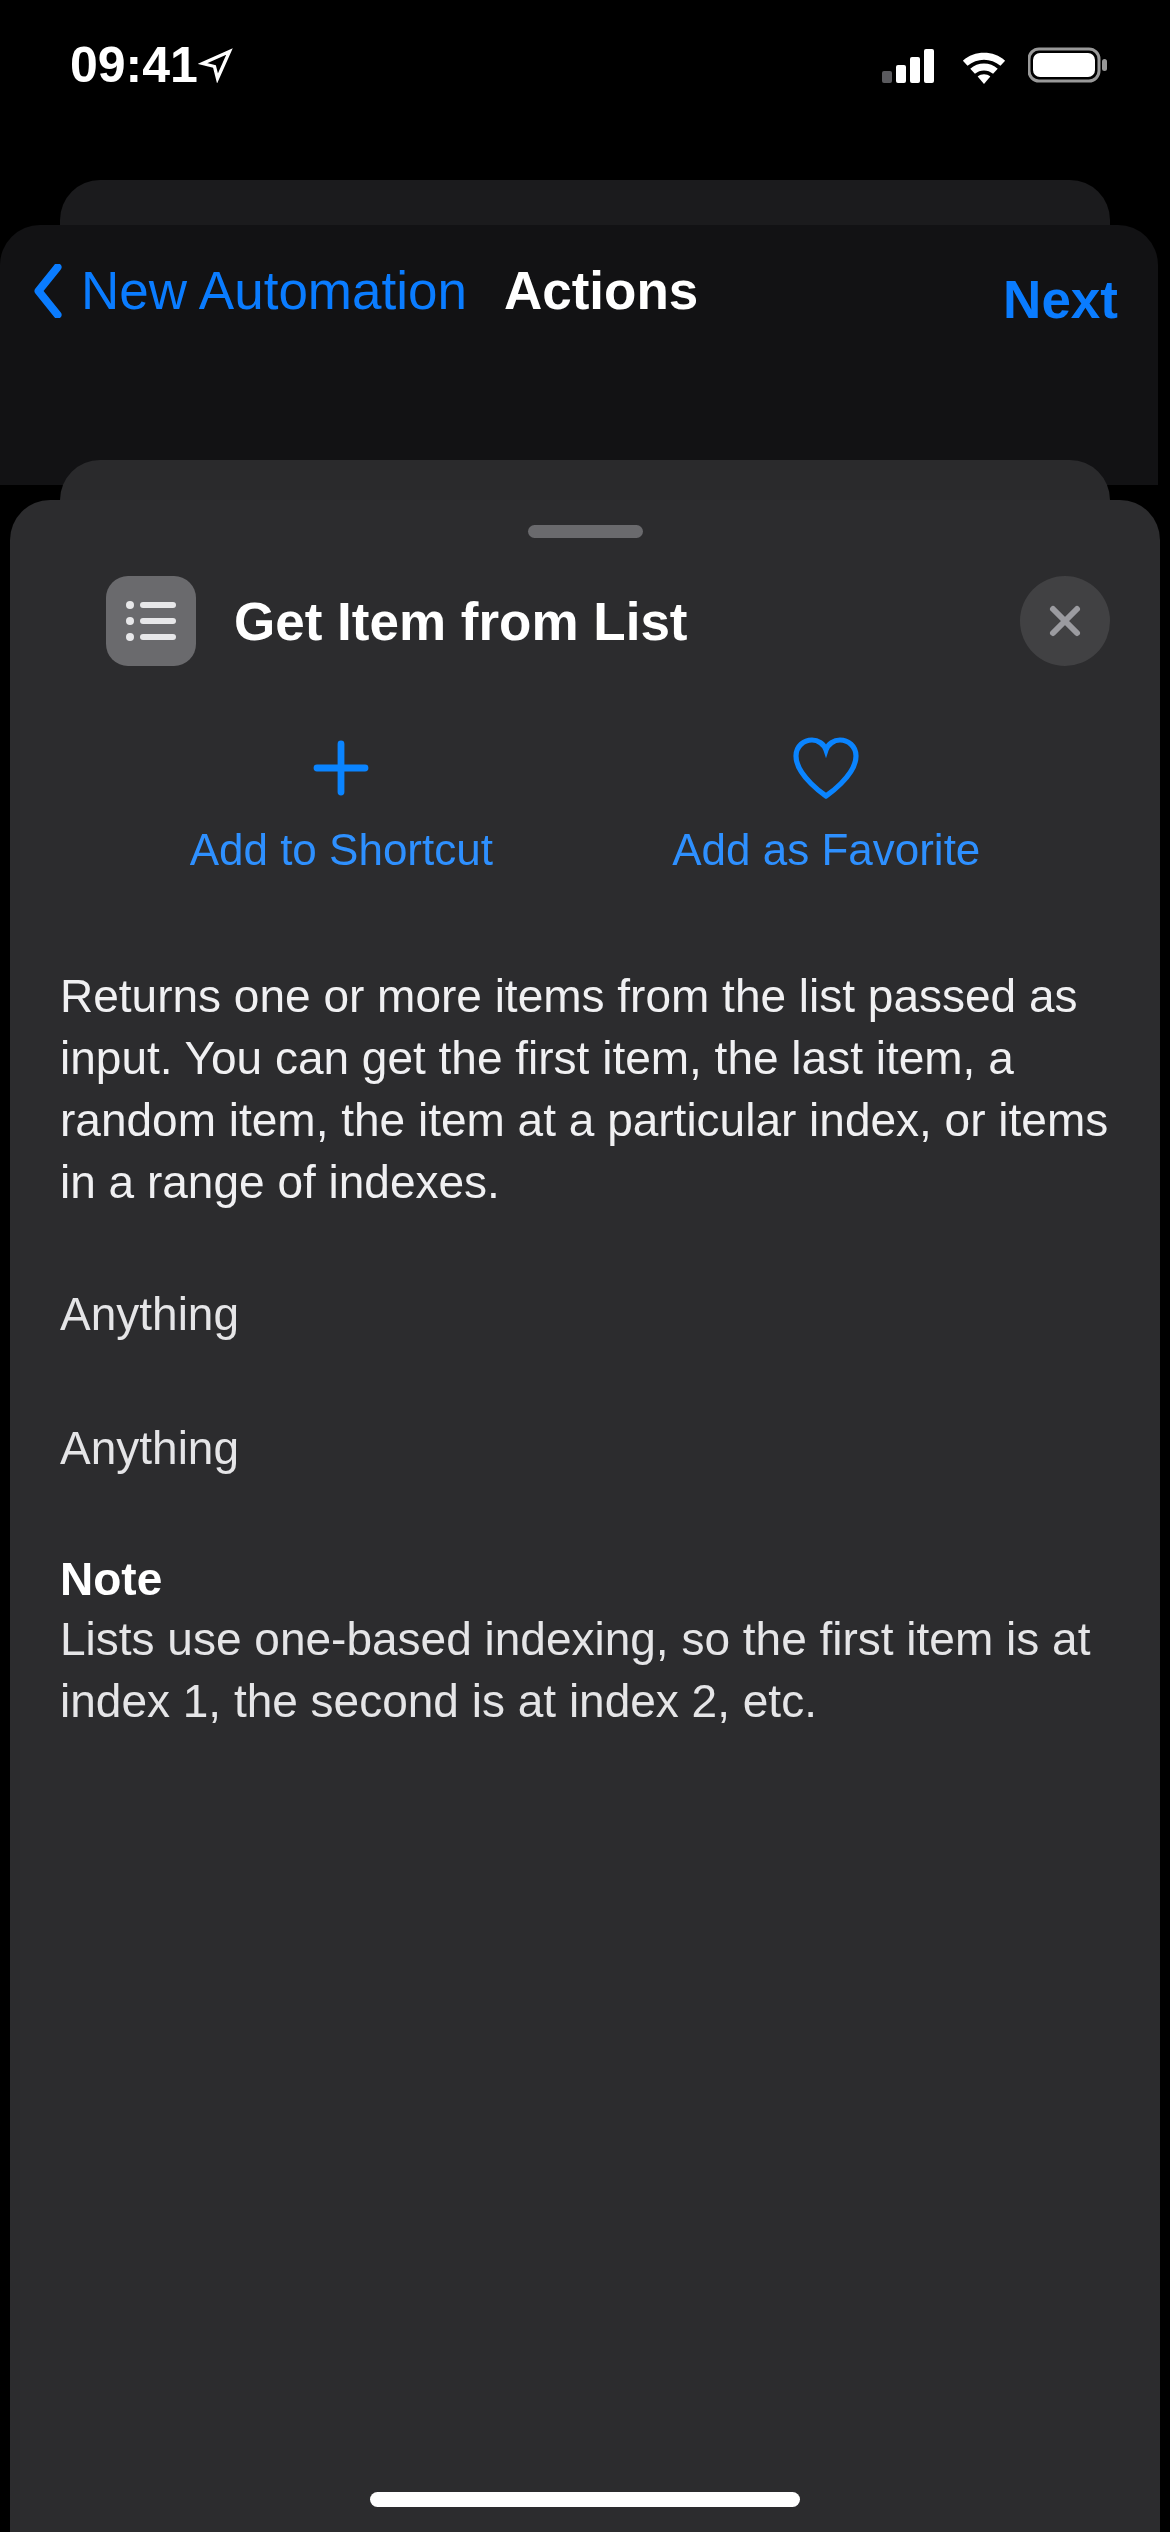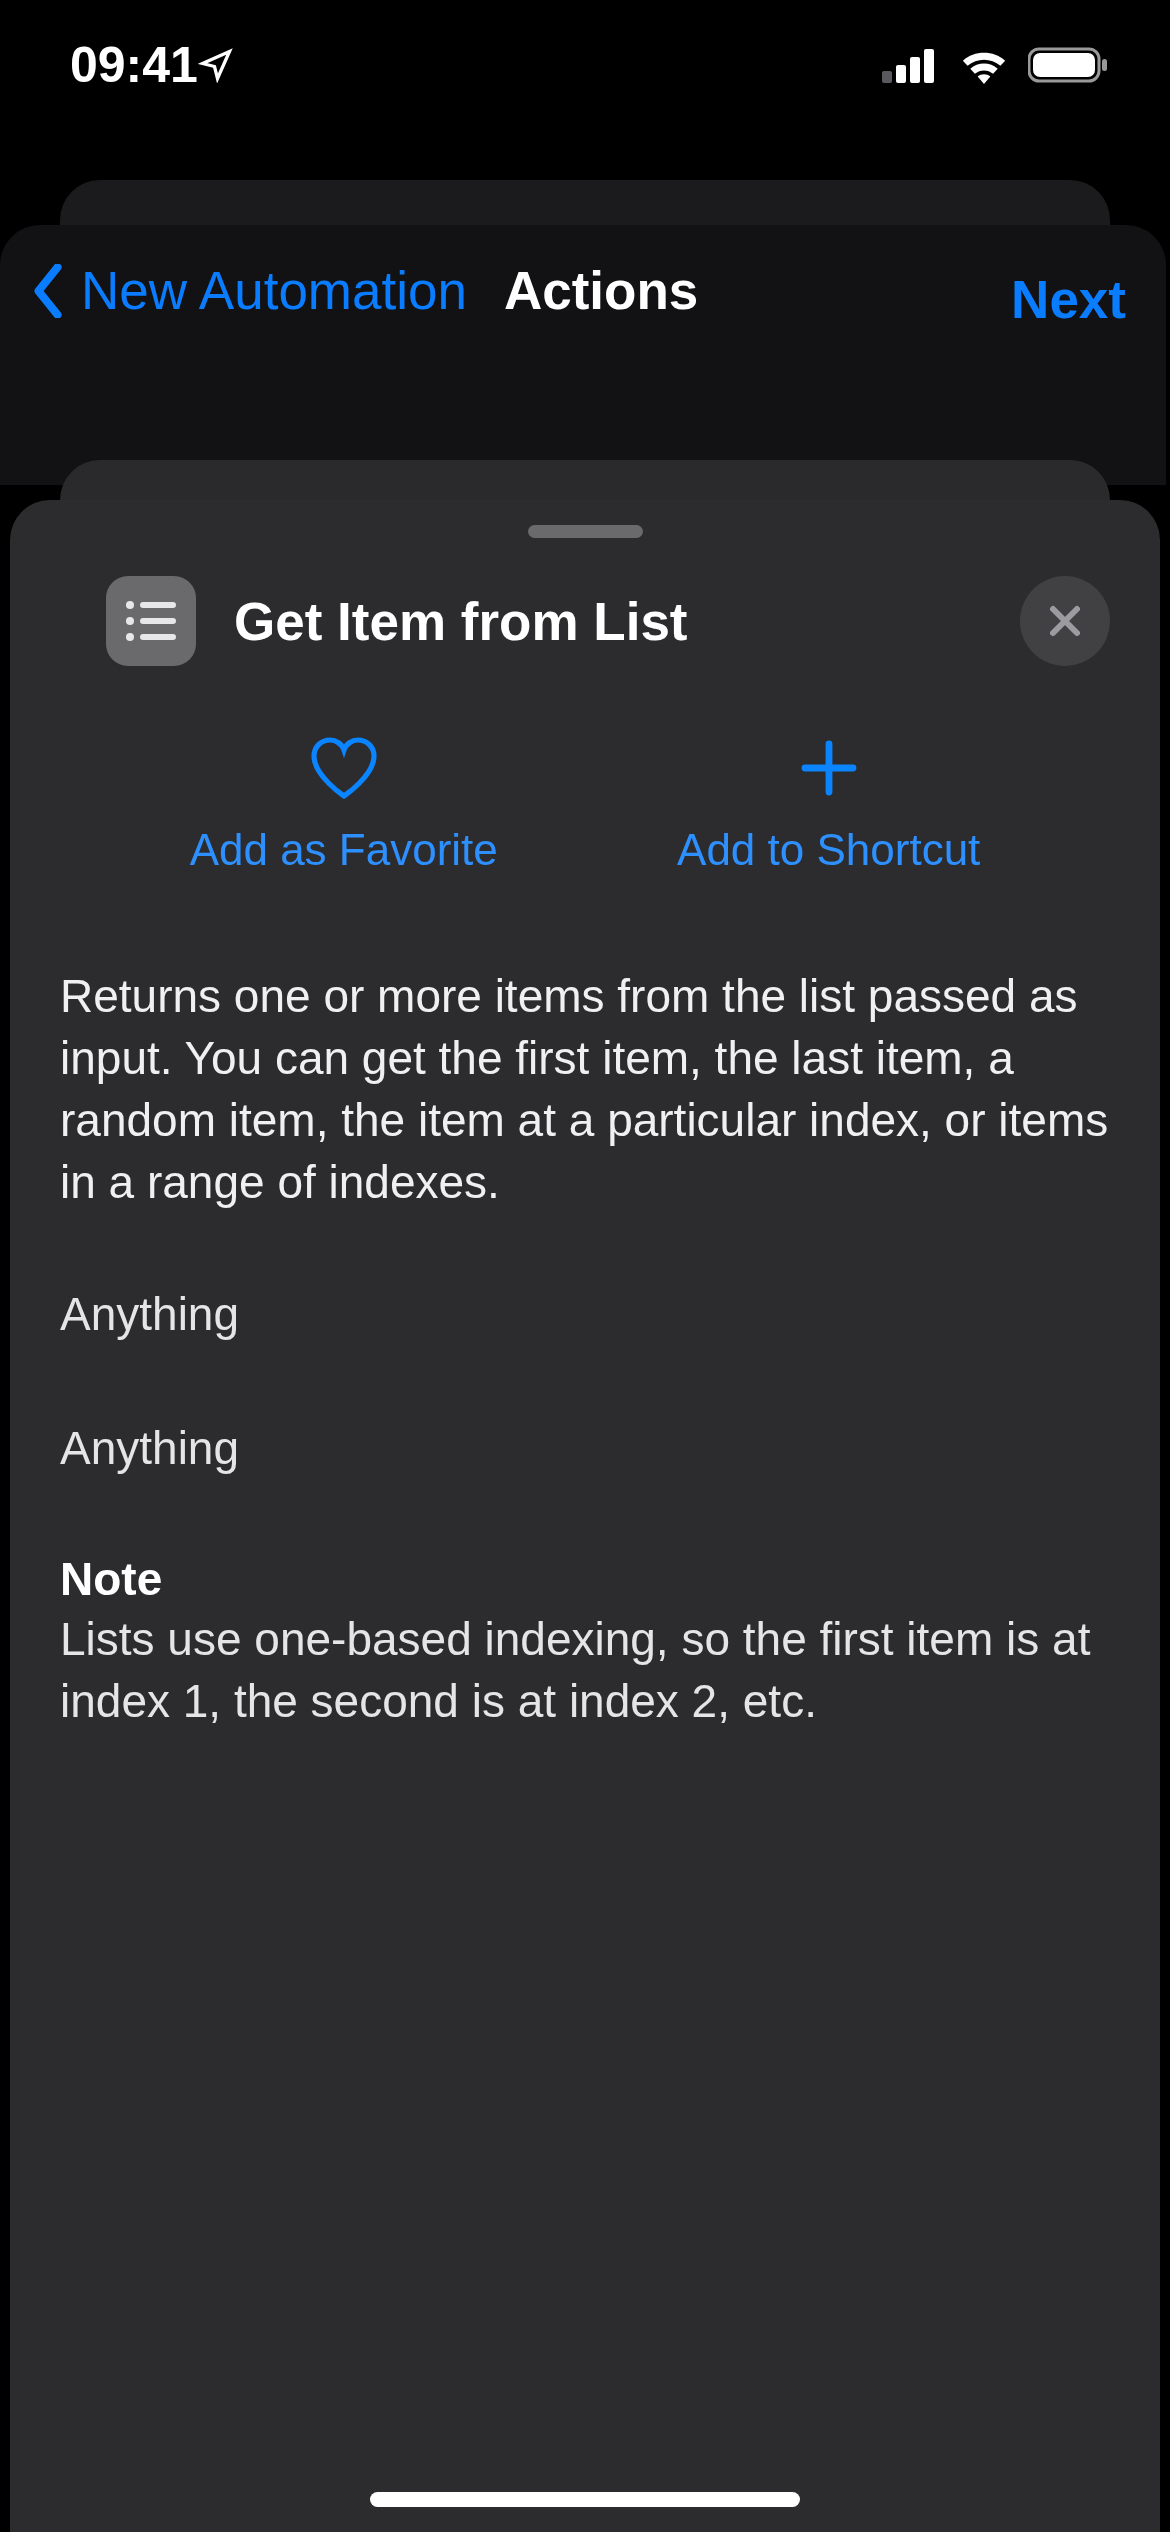--- a/index.html
+++ b/index.html
@@ -51,7 +51,7 @@
       position: absolute;
       top: 225px;
       left: 0;
-      right: 4px;
+      right: 12px;
       height: 260px;
       background: #121214;
       border-radius: 40px 40px 0 0;

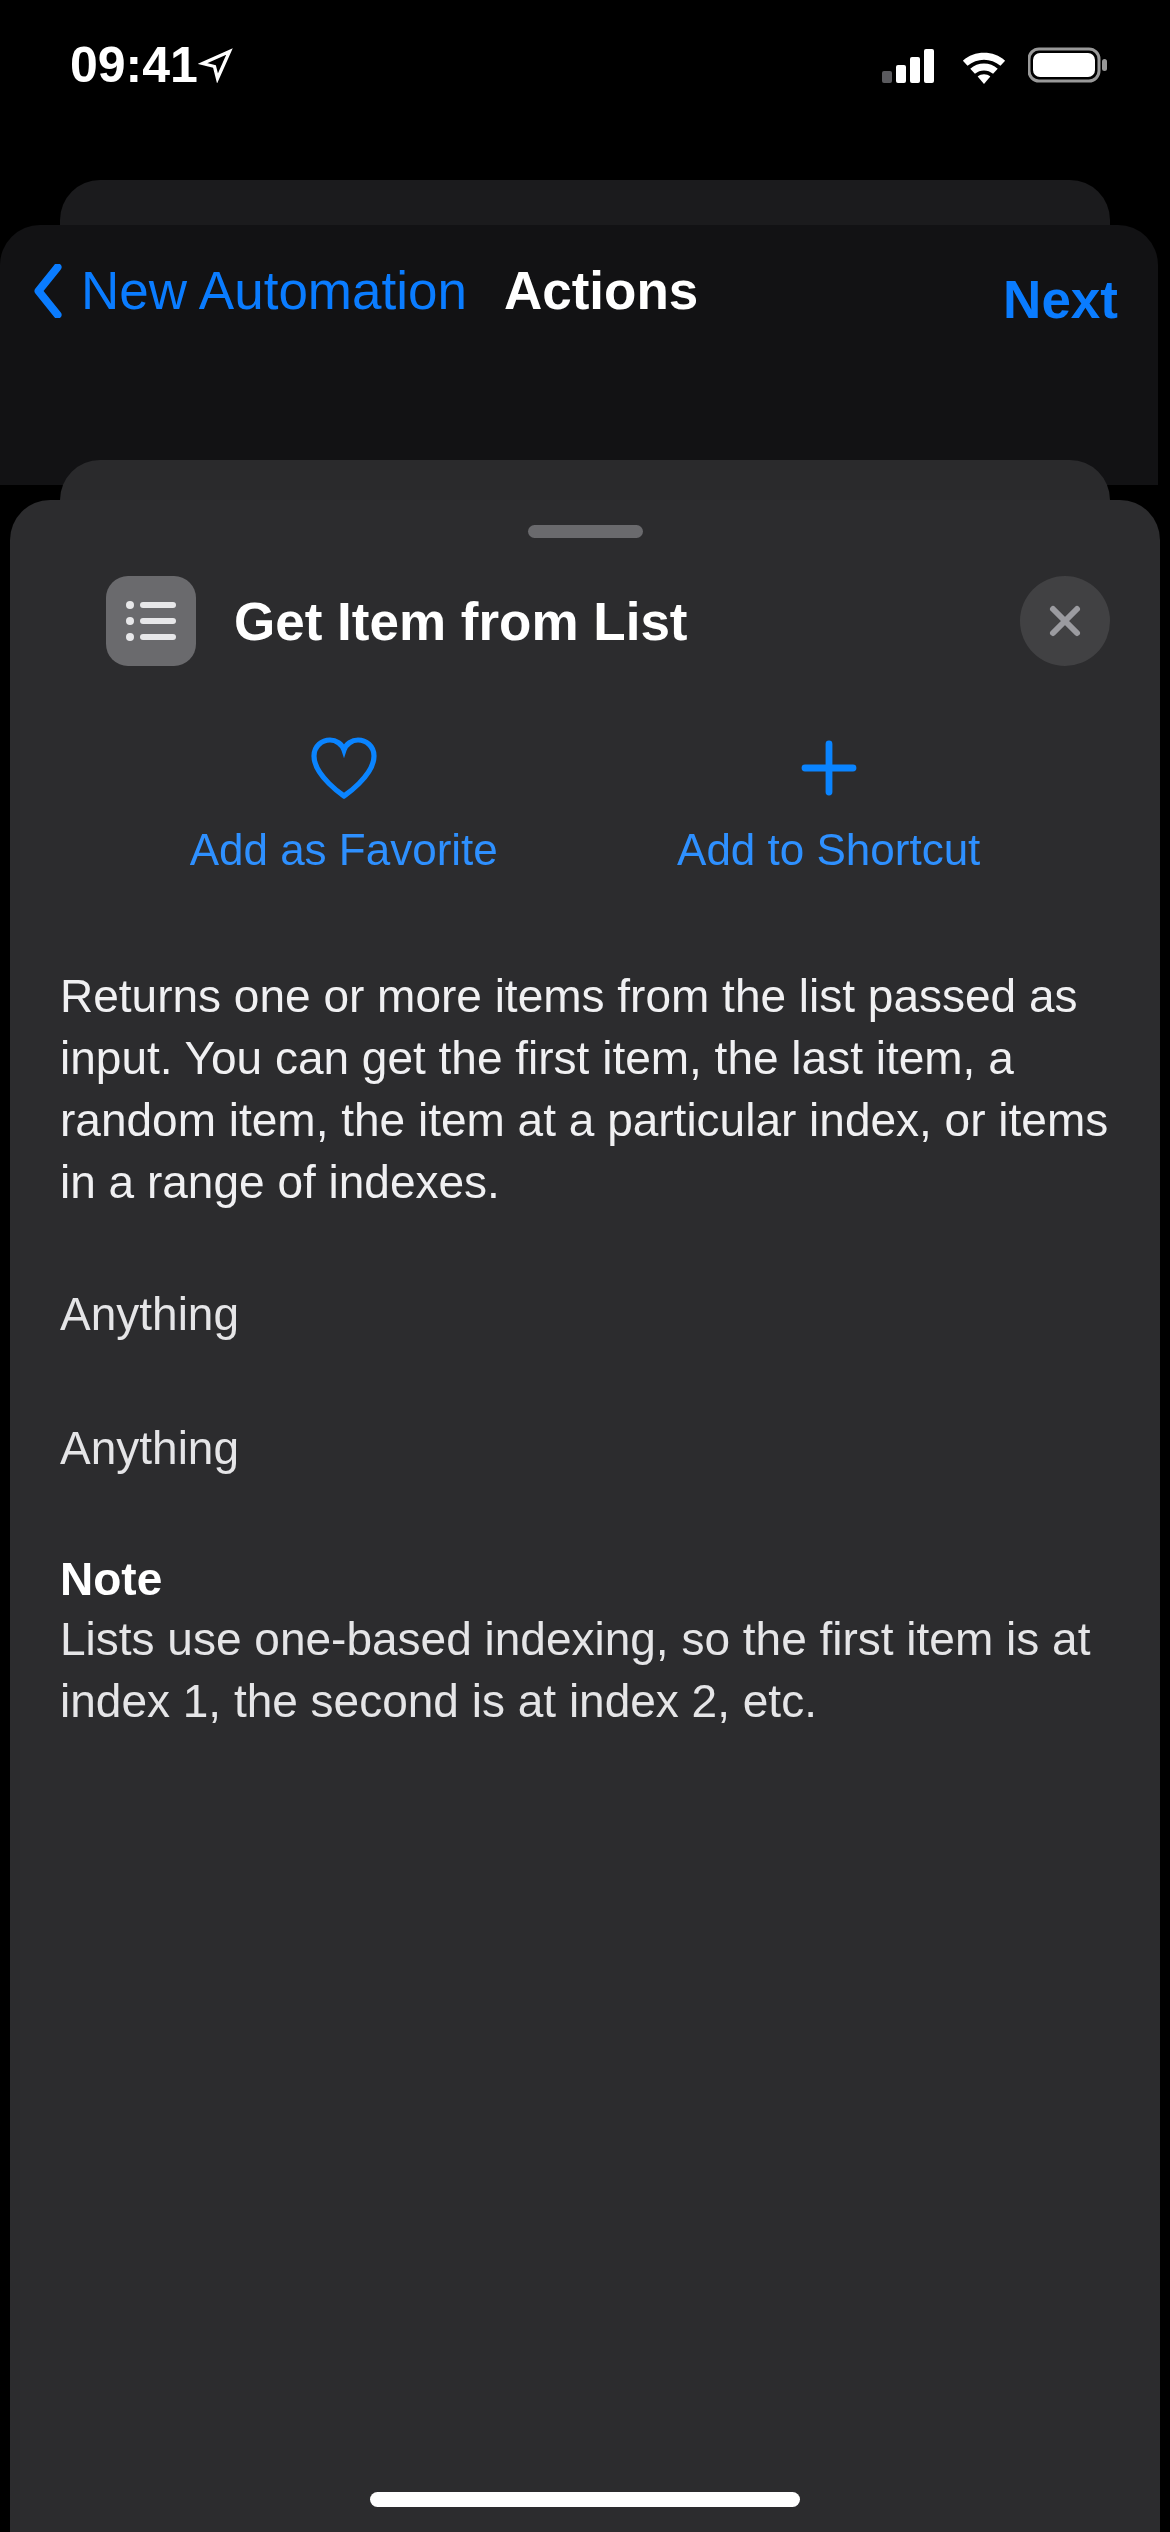--- a/index.html
+++ b/index.html
@@ -270,17 +270,17 @@
 
   <div class="actions-row">
     <div class="action-button">
+      <svg width="64" height="64" viewBox="0 0 32 32">
+        <path d="M16 4 L16 28 M4 16 L28 16" stroke="#0a84ff" stroke-width="3.4" stroke-linecap="round"></path>
+      </svg>
+      <div class="action-label">Add to Shortcut</div>
+    </div>
+    <div class="action-button">
       <svg width="72" height="64" viewBox="0 0 36 32">
         <path d="M18 30 C18 30 3 20 3 10 C3 5 7 2 11 2 C14 2 17 4 18 7 C19 4 22 2 25 2 C29 2 33 5 33 10 C33 20 18 30 18 30 Z" fill="none" stroke="#0a84ff" stroke-width="2.6"></path>
       </svg>
       <div class="action-label">Add as Favorite</div>
     </div>
-    <div class="action-button">
-      <svg width="64" height="64" viewBox="0 0 32 32">
-        <path d="M16 4 L16 28 M4 16 L28 16" stroke="#0a84ff" stroke-width="3.4" stroke-linecap="round"></path>
-      </svg>
-      <div class="action-label">Add to Shortcut</div>
-    </div>
   </div>
 
   <div class="description">Returns one or more items from the list passed as input. You can get the first item, the last item, a random item, the item at a particular index, or items in a range of indexes.</div>

